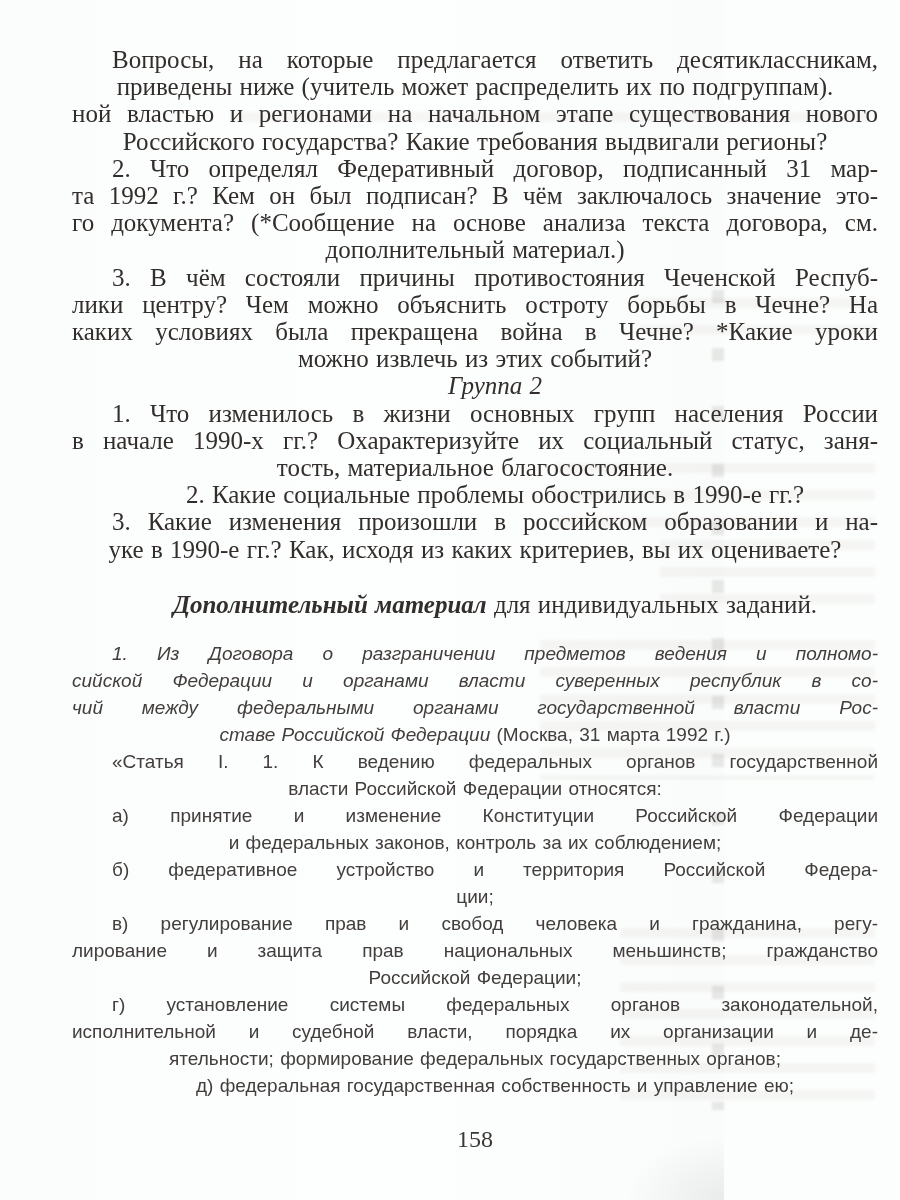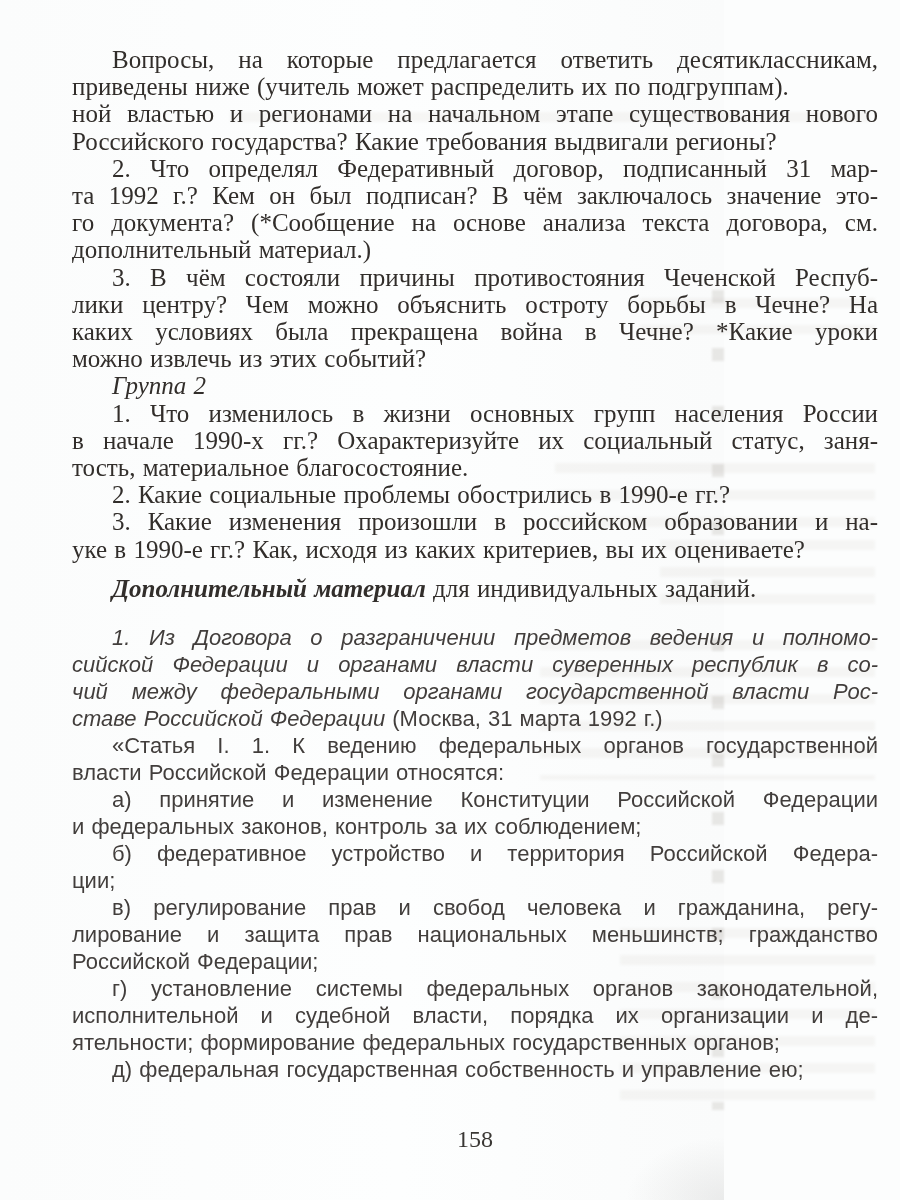--- a/index.html
+++ b/index.html
@@ -40,7 +40,7 @@
     color: #423e3c;
     word-spacing: 1px;
   }
-  .ln { white-space: normal; }
+  .ln { white-space: normal; text-align: center; }
   .ln.jst { text-align: justify; text-align-last: justify; }
   .ln.ind { padding-left: 40px; }
   .seg-r {}

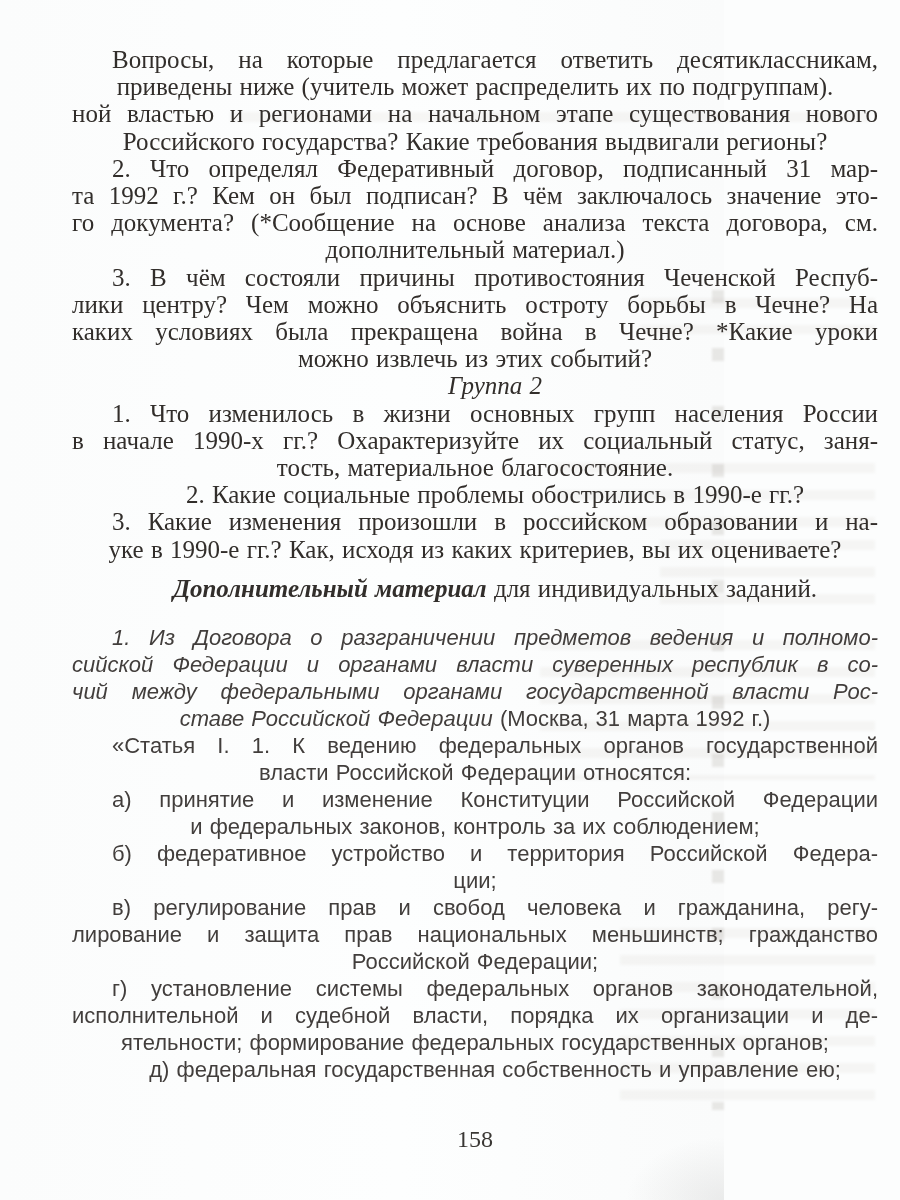--- a/index.html
+++ b/index.html
@@ -138,7 +138,7 @@
         <div class="ln jst ind"><span class="seg-r">3. Какие изменения произошли в российском образовании и на-</span></div>
         <div class="ln"><span class="seg-r">уке в 1990-е гг.? Как, исходя из каких критериев, вы их оцениваете?</span></div>
       </div>
-      <div class="para f-serif" style="margin-top: 12px;">
+      <div class="para f-serif" style="margin-top: 28px;">
         <div class="ln ind"><span class="seg-bi">Дополнительный материал</span><span class="seg-r"> для индивидуальных заданий.</span></div>
       </div>
       <div class="para f-sans base-i" style="margin-top: 22px;">

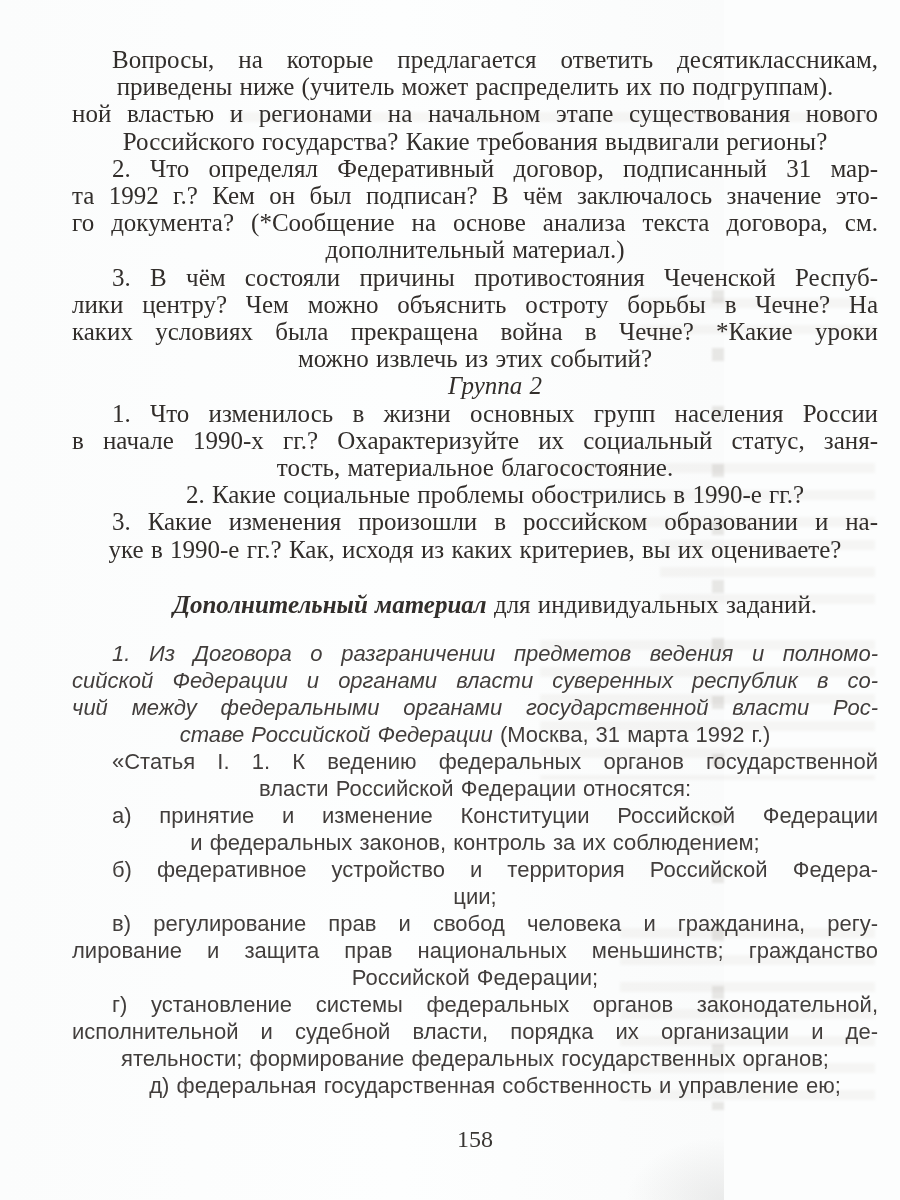--- a/index.html
+++ b/index.html
@@ -35,7 +35,7 @@
   }
   .f-sans {
     font-family: "Liberation Sans", "DejaVu Sans", sans-serif;
-    font-size: 22px;
+    font-size: 19px;
     line-height: 27px;
     color: #423e3c;
     word-spacing: 1px;

